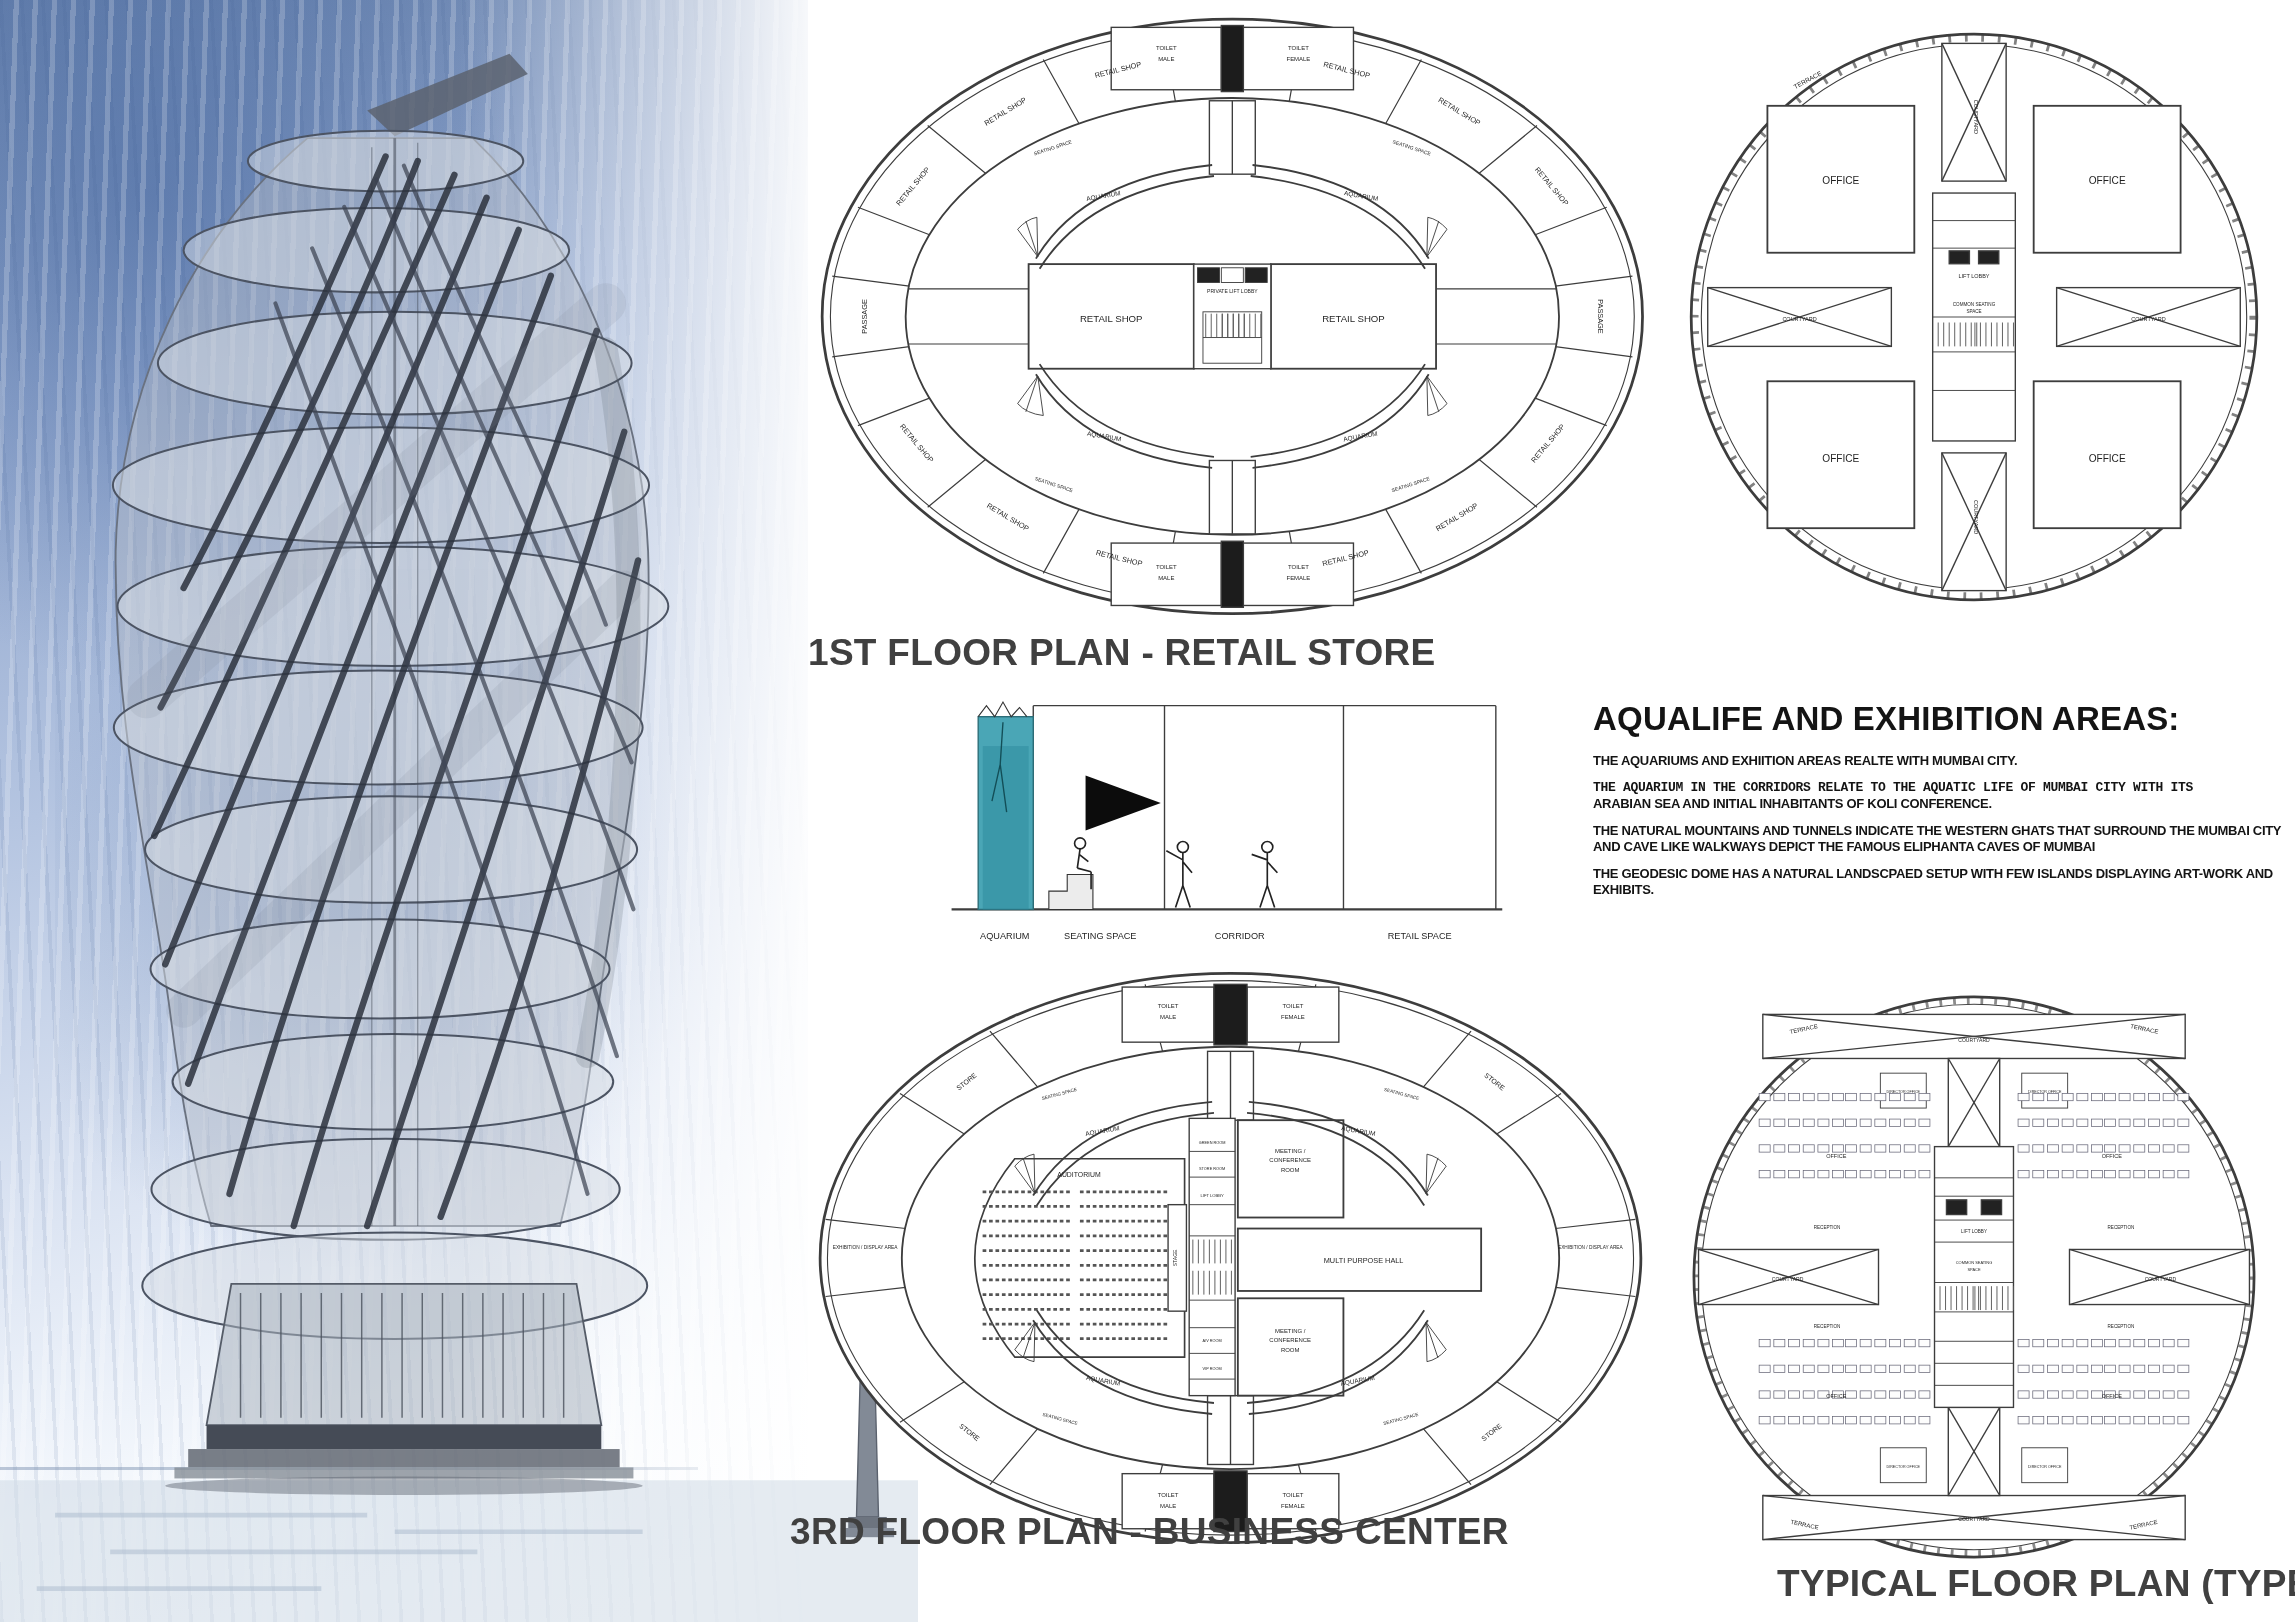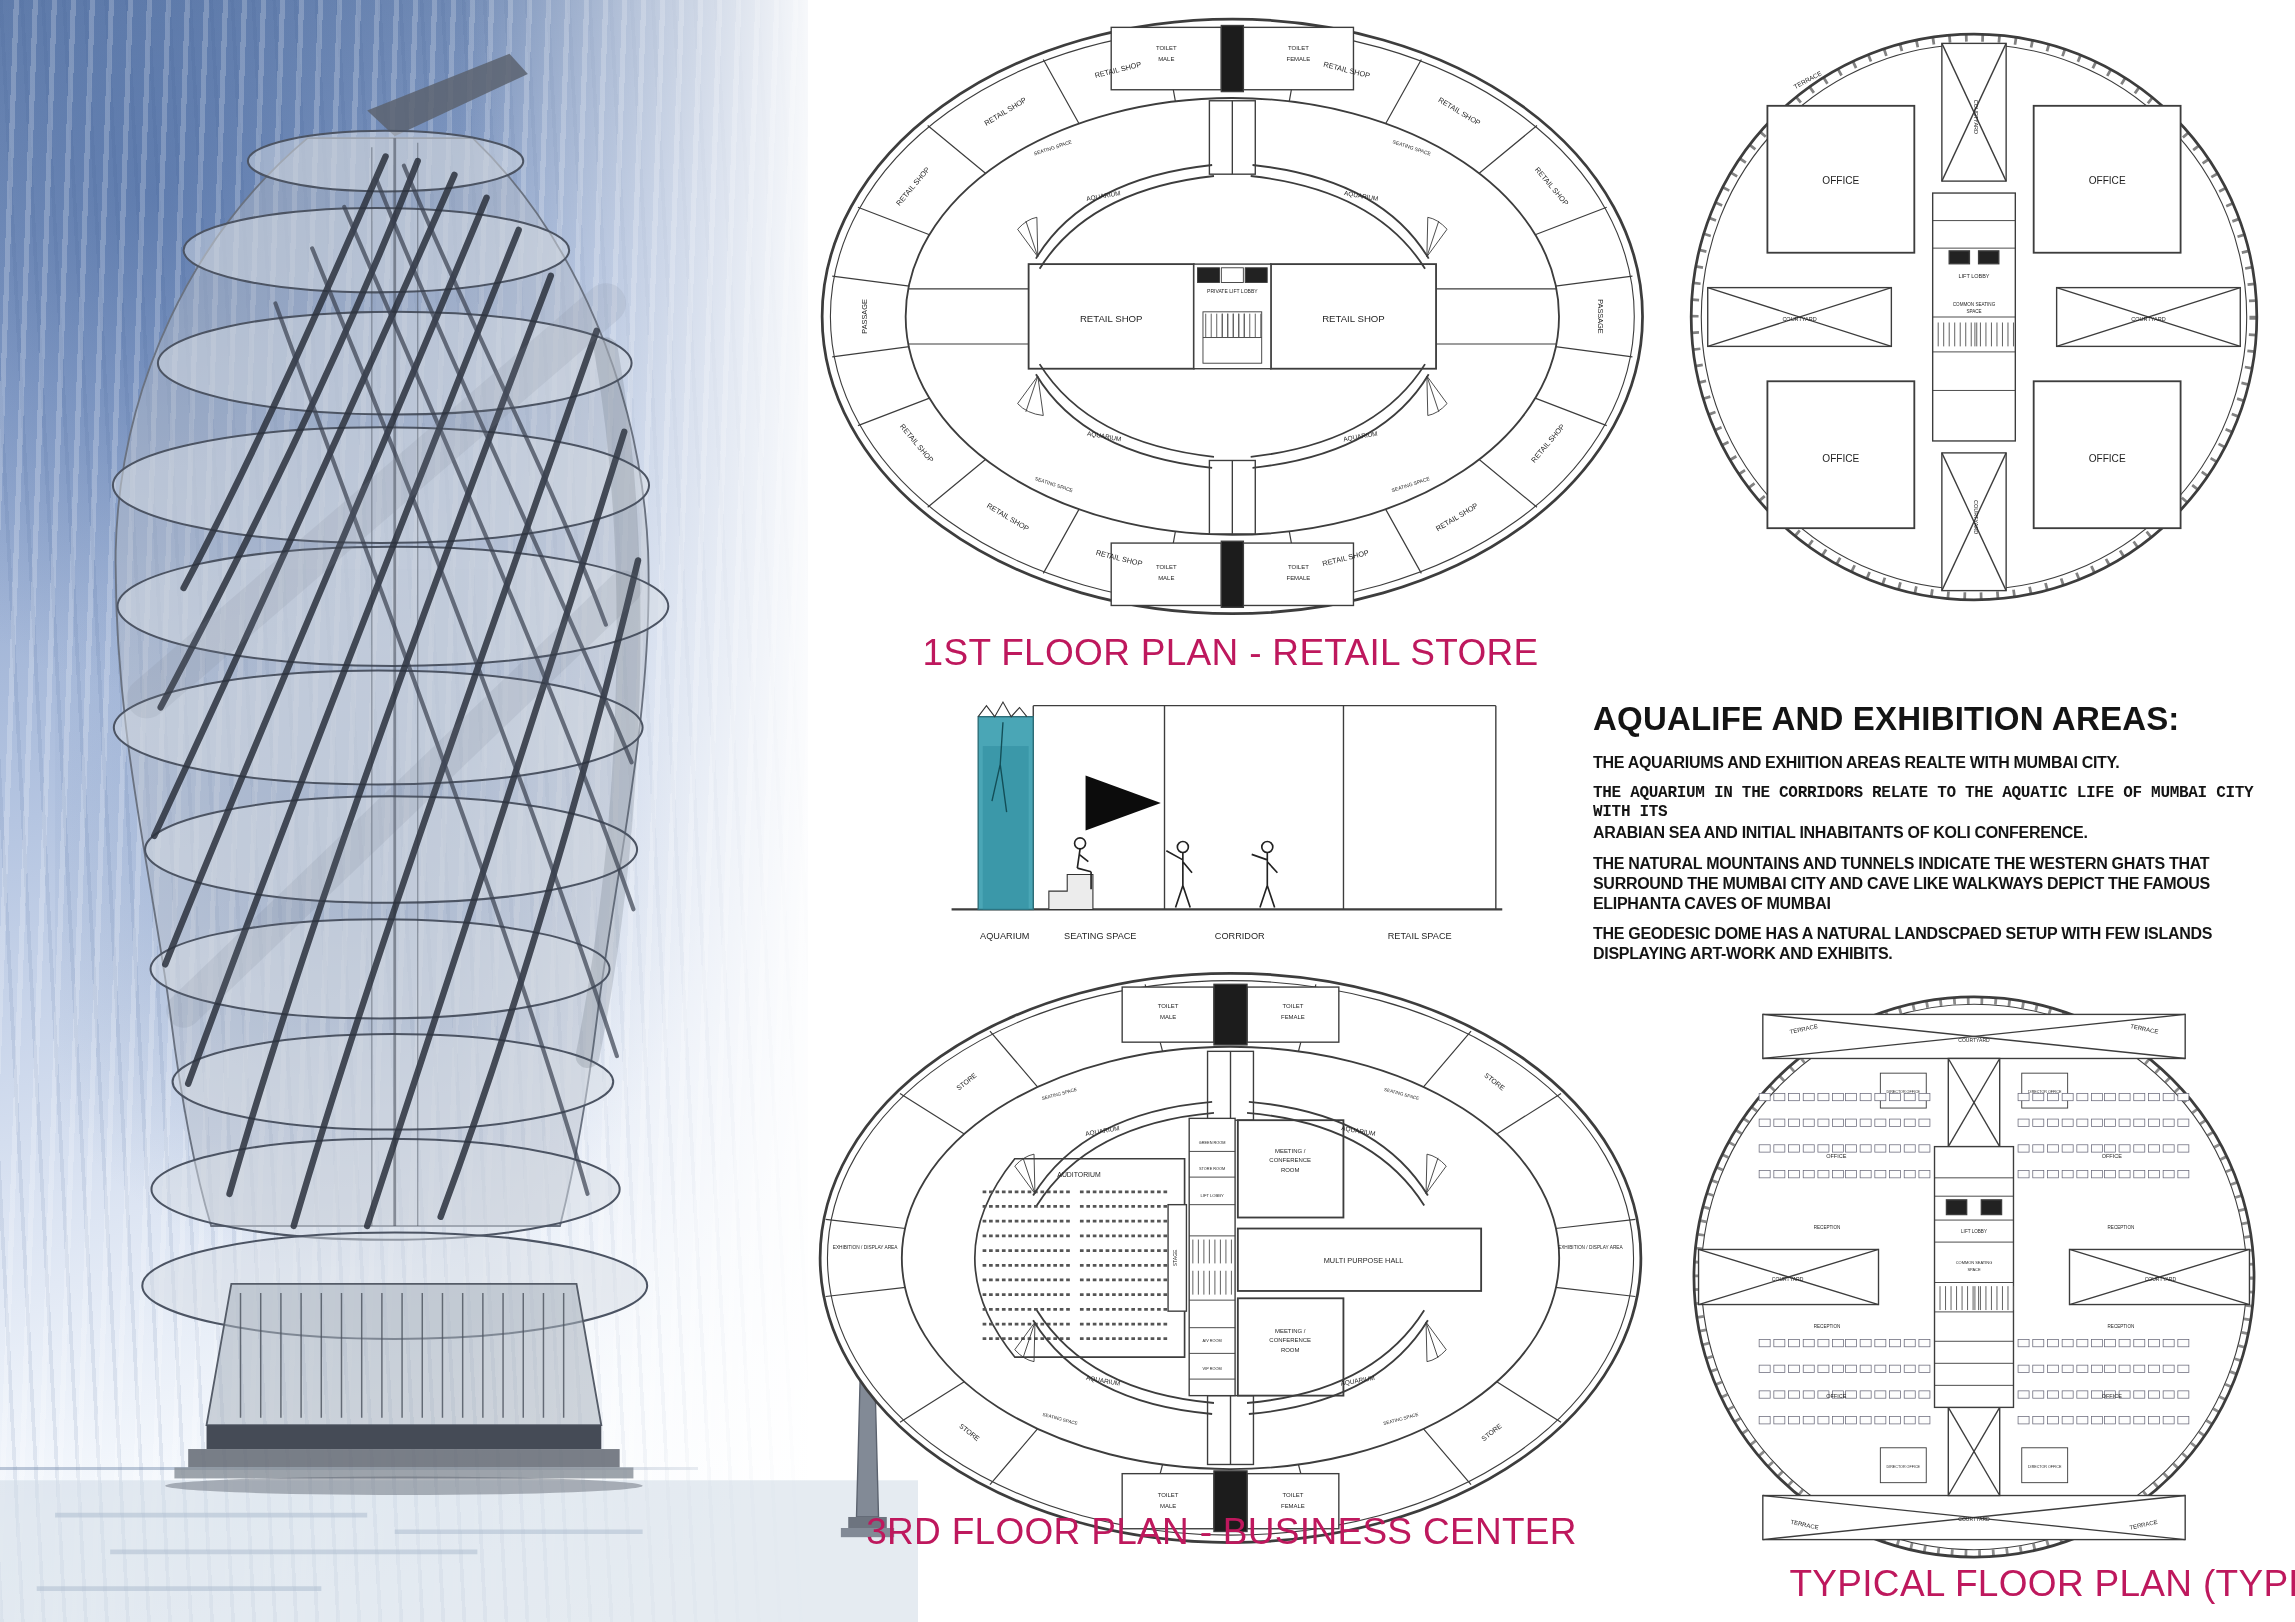--- a/index.html
+++ b/index.html
@@ -22,7 +22,7 @@
     background:linear-gradient(to right,rgba(255,255,255,0),#fff 92%);}
   .horizon{left:0;top:1467px;width:698px;height:2.8px;background:rgba(116,138,170,.45);}
   
-  .plan-title{font-weight:normal;font-size:37px;color:#be185d;text-align:center;letter-spacing:0.3px;}
+  .plan-title{font-weight:bold;font-size:37px;color:#404040;text-align:left;letter-spacing:0.3px;}
   
   .notes{left:1593px;top:700px;width:696px;color:#141414;}
   .notes h3{margin:0 0 14.7px 0;font-size:33px;font-weight:bold;letter-spacing:0.2px;}

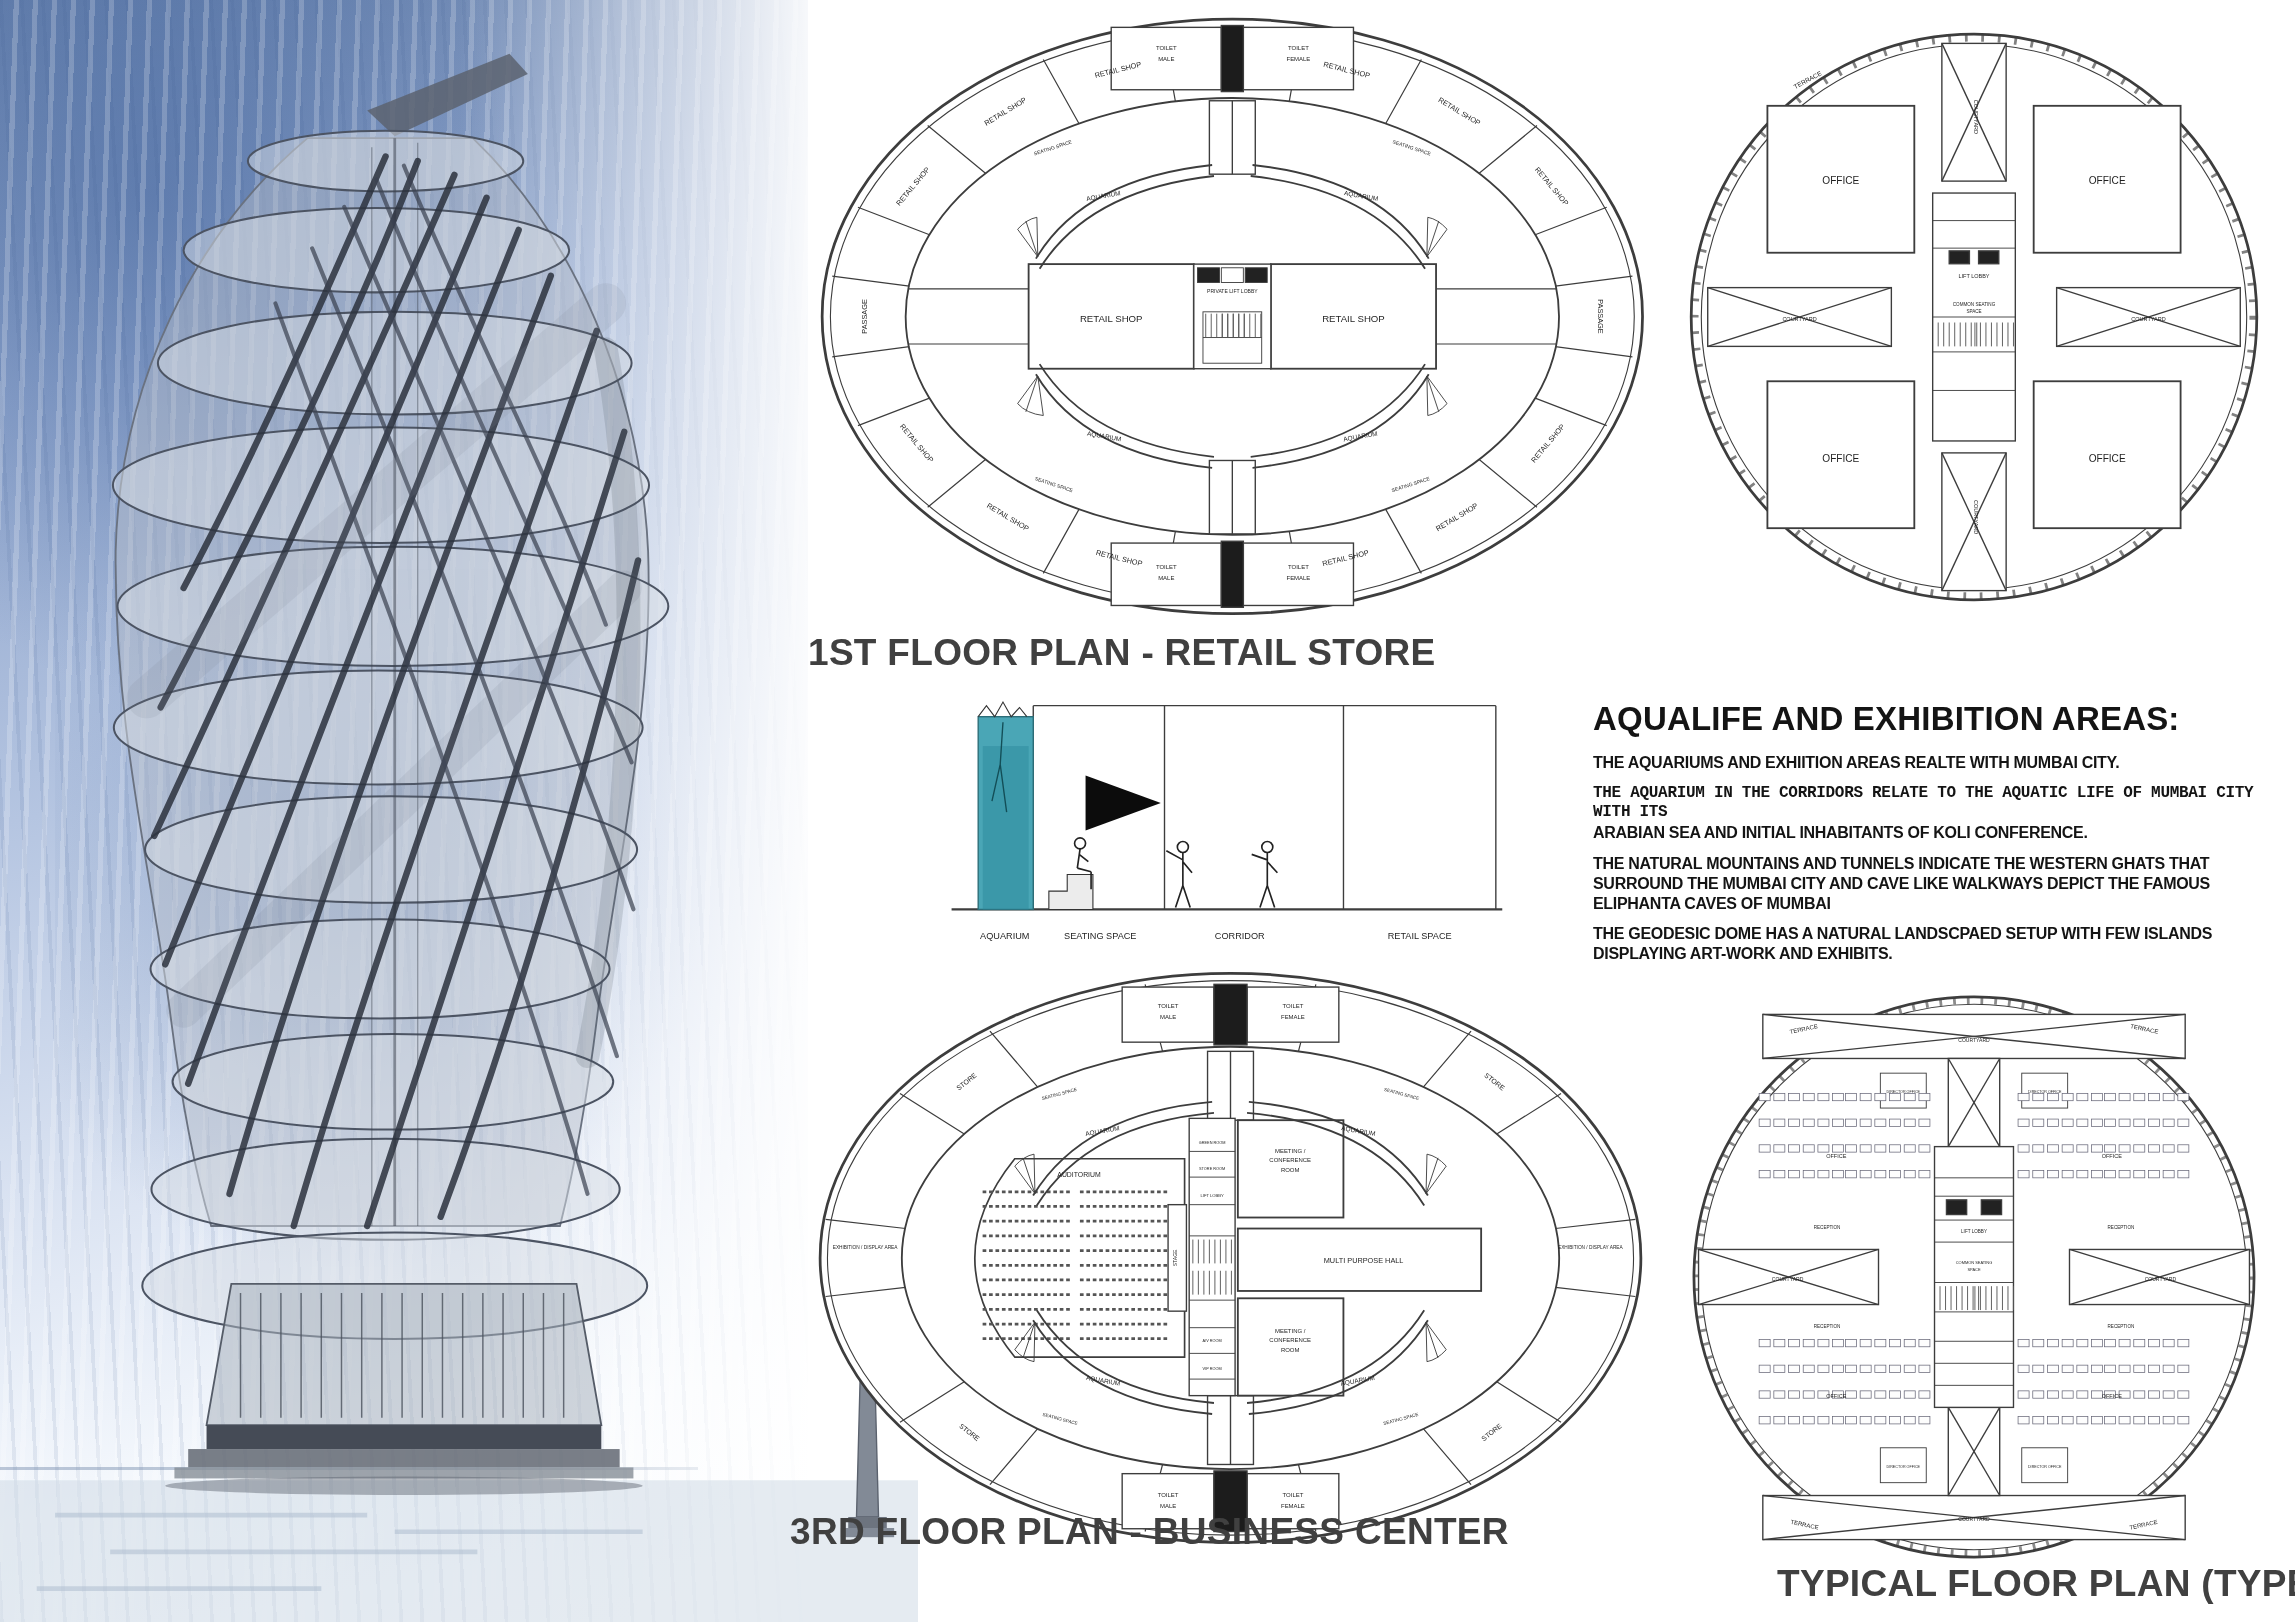--- a/index.html
+++ b/index.html
@@ -26,7 +26,7 @@
   
   .notes{left:1593px;top:700px;width:696px;color:#141414;}
   .notes h3{margin:0 0 14.7px 0;font-size:33px;font-weight:bold;letter-spacing:0.2px;}
-  .notes p{margin:0 0 11px 0;font-size:16px;font-weight:bold;line-height:1.24;letter-spacing:-0.3px;}
+  .notes p{margin:0 0 11px 0;font-size:13px;font-weight:bold;line-height:1.24;letter-spacing:-0.3px;}
   .notes p.tight{margin-bottom:0;font-family:Liberation Mono, monospace;}
   
   svg text{font-family:"Liberation Sans",sans-serif;fill:#1f1f1f;text-anchor:middle;}

